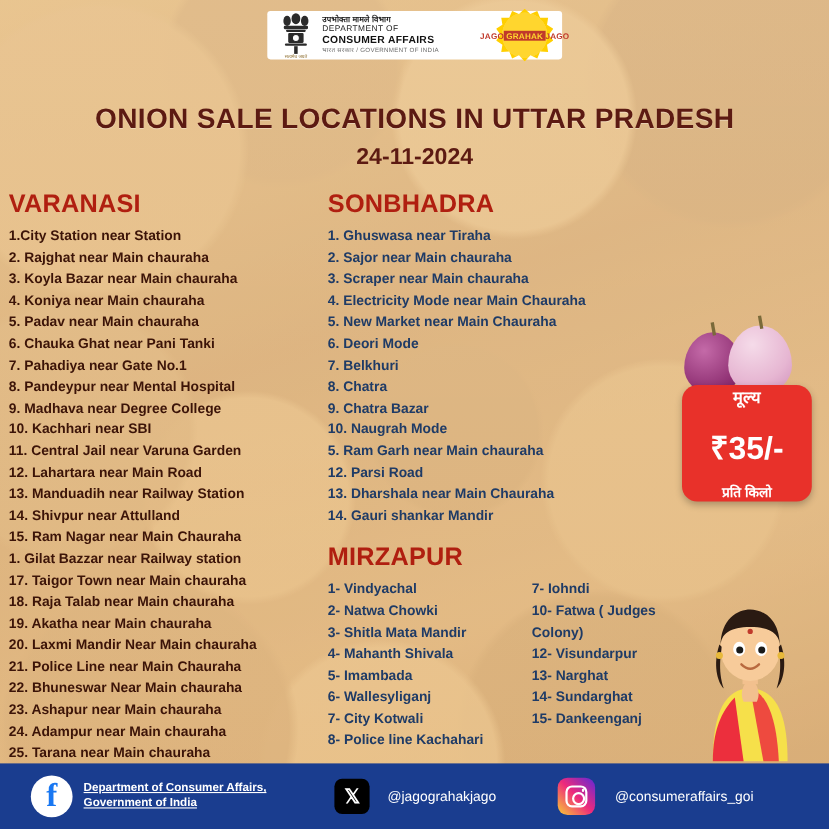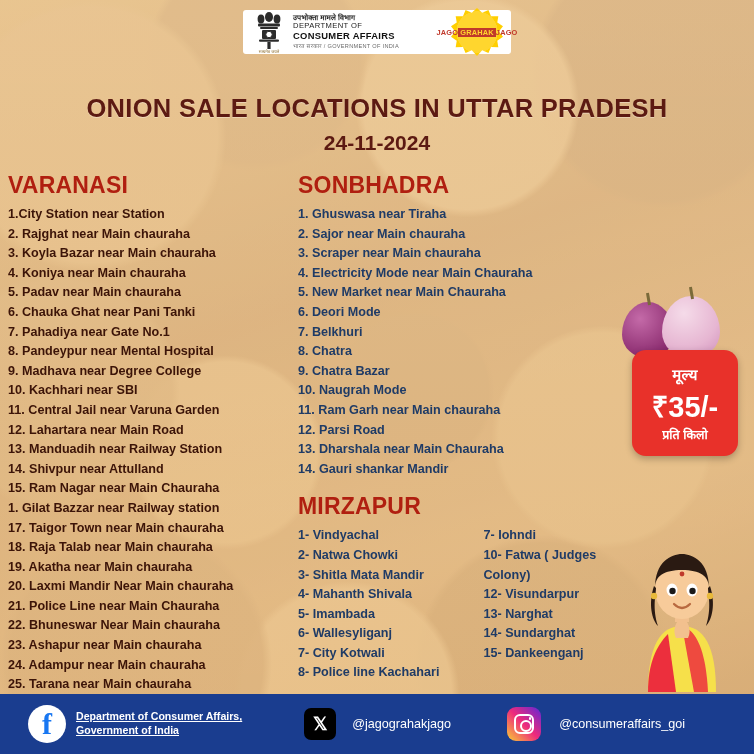--- a/index.html
+++ b/index.html
@@ -105,9 +105,9 @@
 
   
   .price-badge {
-    position:absolute; right:16px; top:350px; width:106px; height:106px;
+    position:absolute; right:16px; top:350px; width:118px; height:106px;
     background:#e8312a; border-radius:14px;
-    display:flex; flex-direction:column; align-items:center; justify-content:center;
+    display:flex; flex-direction:column; align-items:center; justify-content:space-between;
     color:#fff; box-shadow:0 3px 7px rgba(0,0,0,.25);
   }
   .price-badge .p1 { font-size:15px; font-weight:bold; letter-spacing:.3px;}

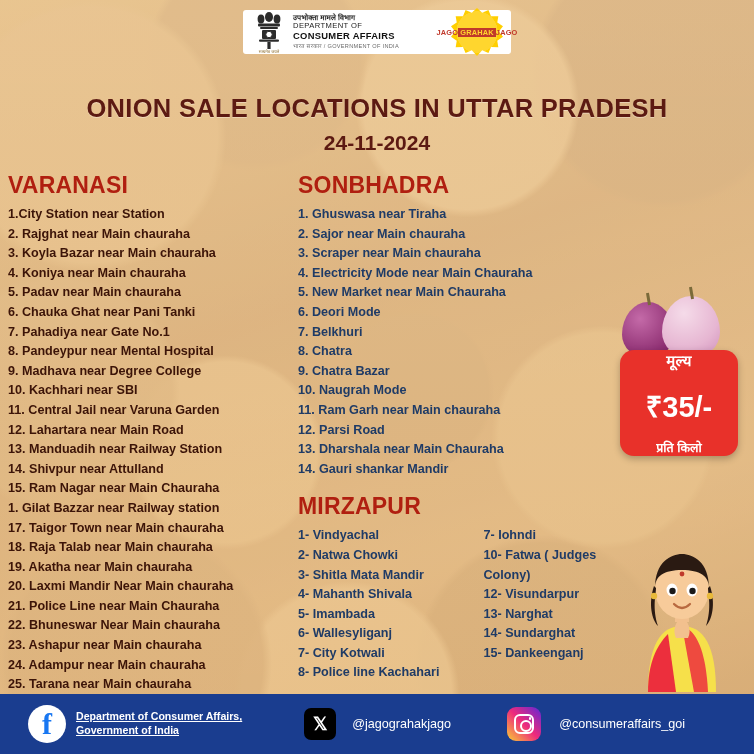--- a/index.html
+++ b/index.html
@@ -252,7 +252,7 @@
     <li>8. Chatra</li>
     <li>9. Chatra Bazar</li>
     <li>10. Naugrah Mode</li>
-    <li>11. Ram Garh near Main chauraha</li>
+    <li>5. Ram Garh near Main chauraha</li>
     <li>12. Parsi Road</li>
     <li>13. Dharshala near Main Chauraha</li>
     <li>14. Gauri shankar Mandir</li>

